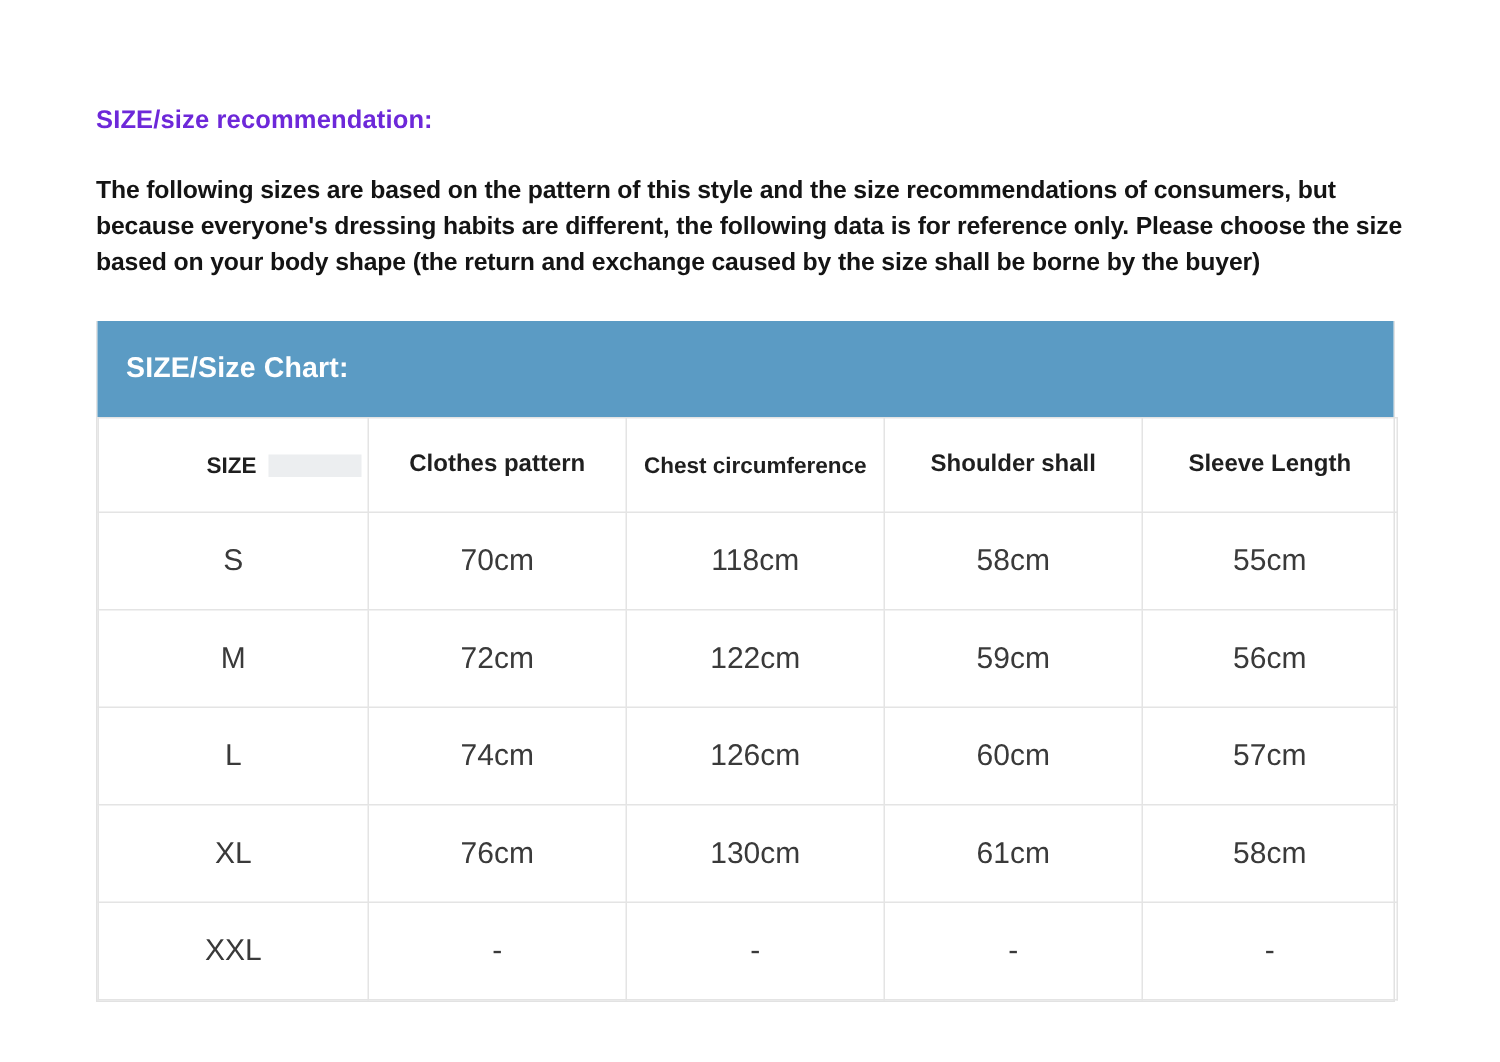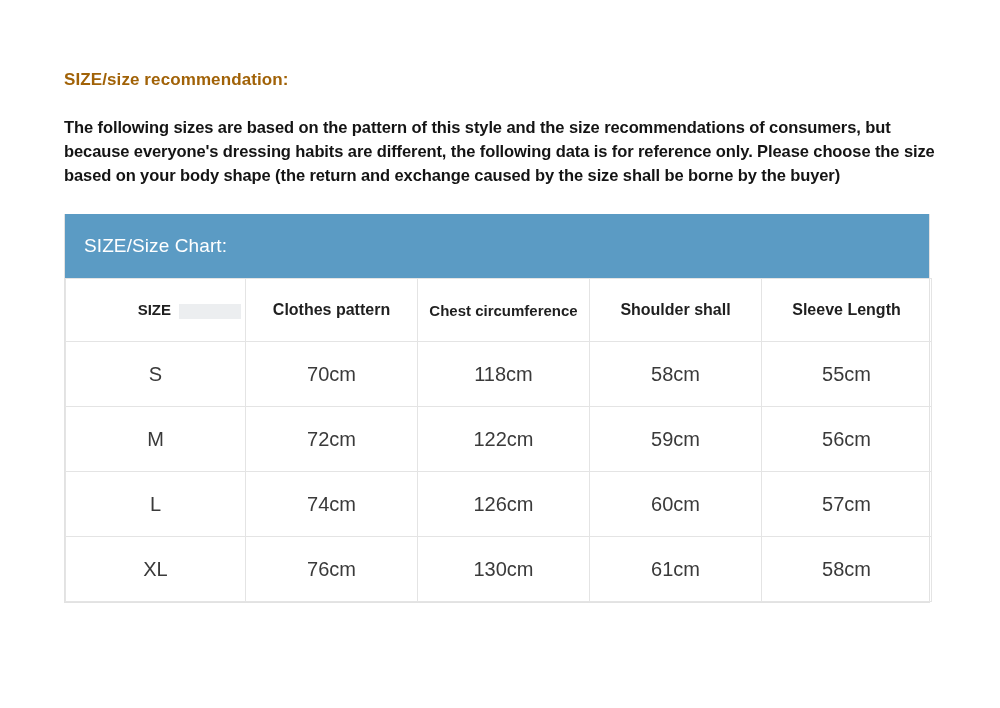--- a/index.html
+++ b/index.html
@@ -25,7 +25,7 @@
     font-size: 17px;
     font-weight: bold;
     letter-spacing: 0.1px;
-    color: #a16207;
+    color: #6d28d9;
     margin: 0 0 26px 0;
     line-height: 1.2;
   }

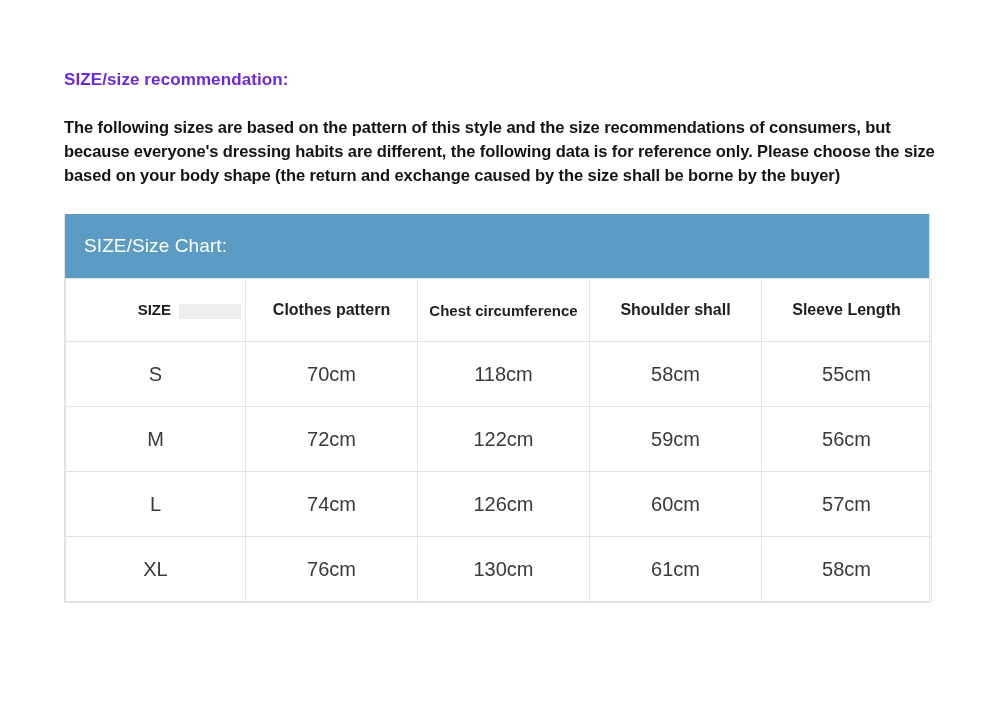--- a/index.html
+++ b/index.html
@@ -48,7 +48,7 @@
     background: #5b9bc4;
     color: #ffffff;
     font-size: 19px;
-    font-weight: normal;
+    font-weight: bold;
     padding: 21px 0 21px 19px;
     box-sizing: border-box;
     letter-spacing: 0.1px;

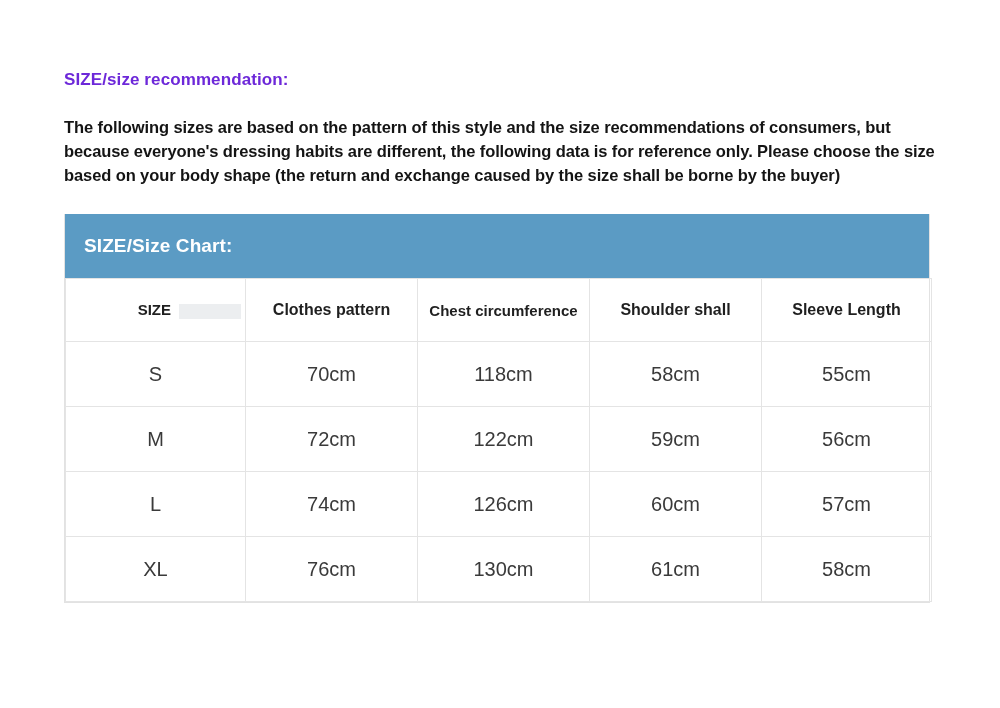--- a/index.html
+++ b/index.html
@@ -163,6 +163,13 @@
           <td>61cm</td>
           <td>58cm</td>
         </tr>
+        <tr>
+          <td>XXL</td>
+          <td>-</td>
+          <td>-</td>
+          <td>-</td>
+          <td>-</td>
+        </tr>
       </tbody>
     </table>
   </div>

